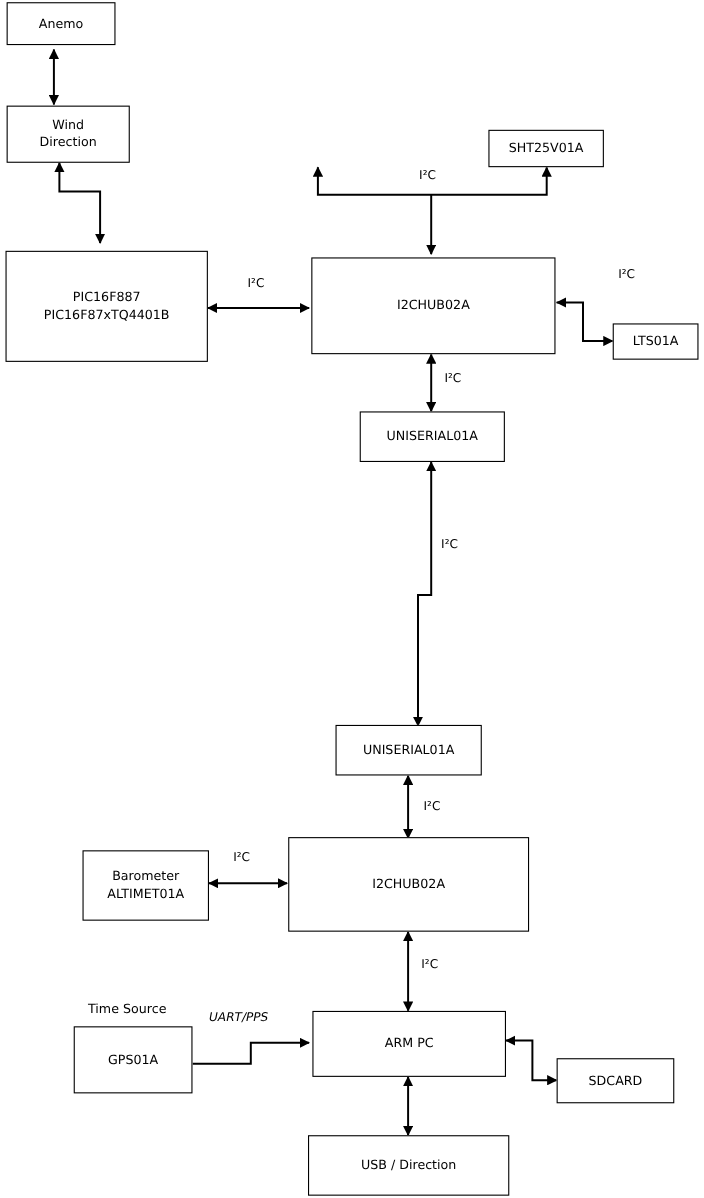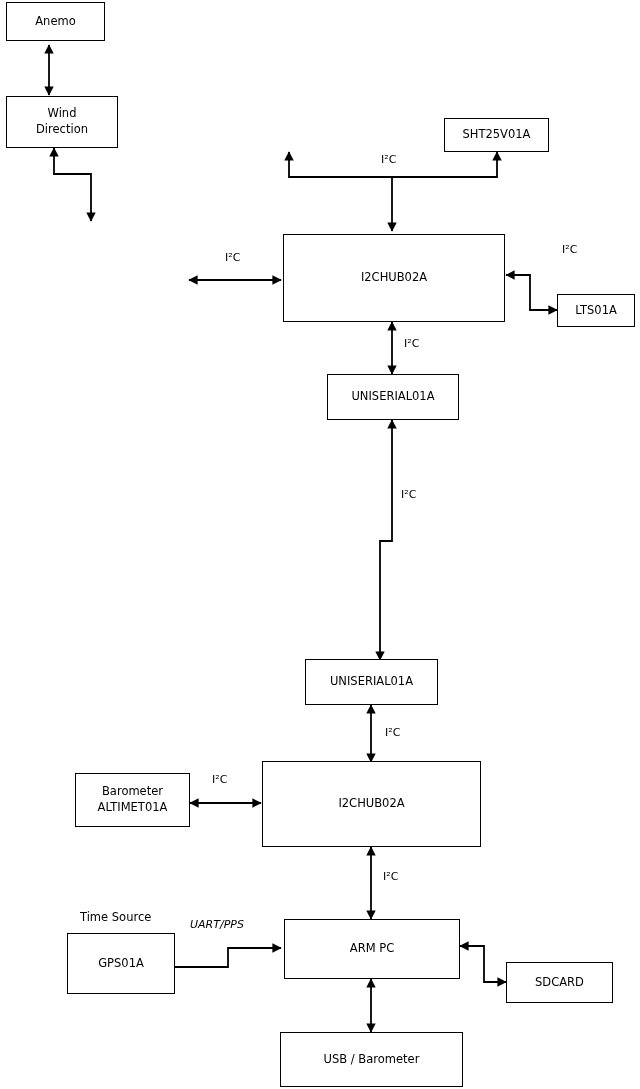--- a/index.html
+++ b/index.html
@@ -99,6 +99,8 @@
   <div class="node" style="left:6px; top:96px; width:112px; height:52px;">Wind
 Direction</div>
 
+  <div class="node" style="left:5px; top:228px; width:184px; height:101px;">PIC16F887
+PIC16F87xTQ4401B</div>
 
 
   <div class="node" style="left:444px; top:118px; width:105px; height:34px;">SHT25V01A</div>

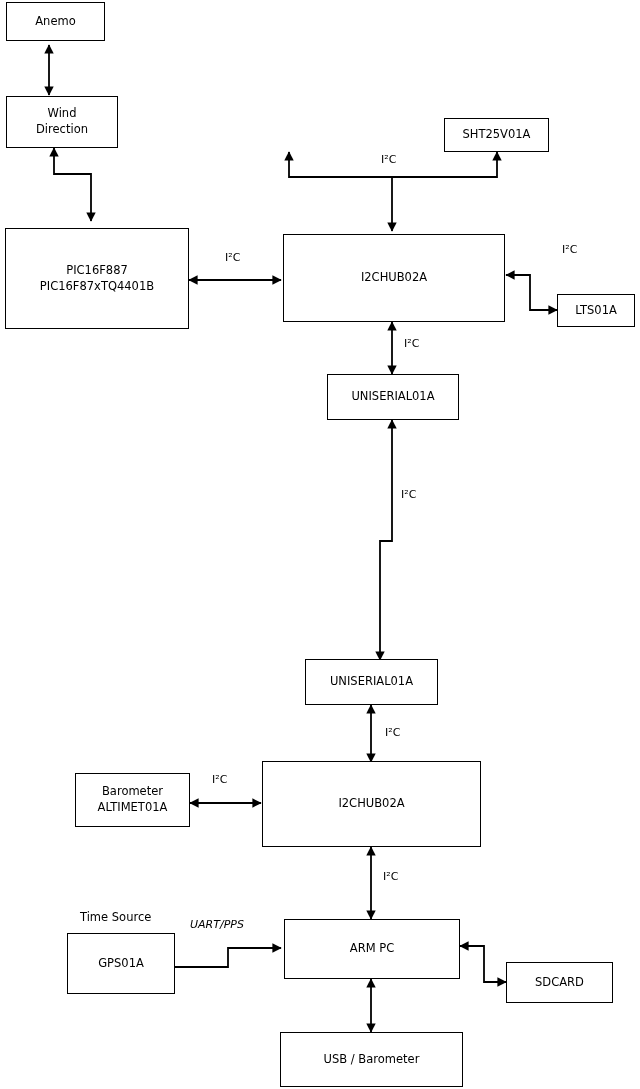--- a/index.html
+++ b/index.html
@@ -115,7 +115,7 @@
 
   <div class="node" style="left:262px; top:761px; width:219px; height:86px;">I2CHUB02A</div>
 
-  <div class="node" style="left:75px; top:773px; width:115px; height:54px;">Barometer
+  <div class="node" style="left:75px; top:773px; width:115px; height:64px;">Barometer
 ALTIMET01A</div>
 
   <div class="node" style="left:67px; top:933px; width:108px; height:61px;">GPS01A</div>

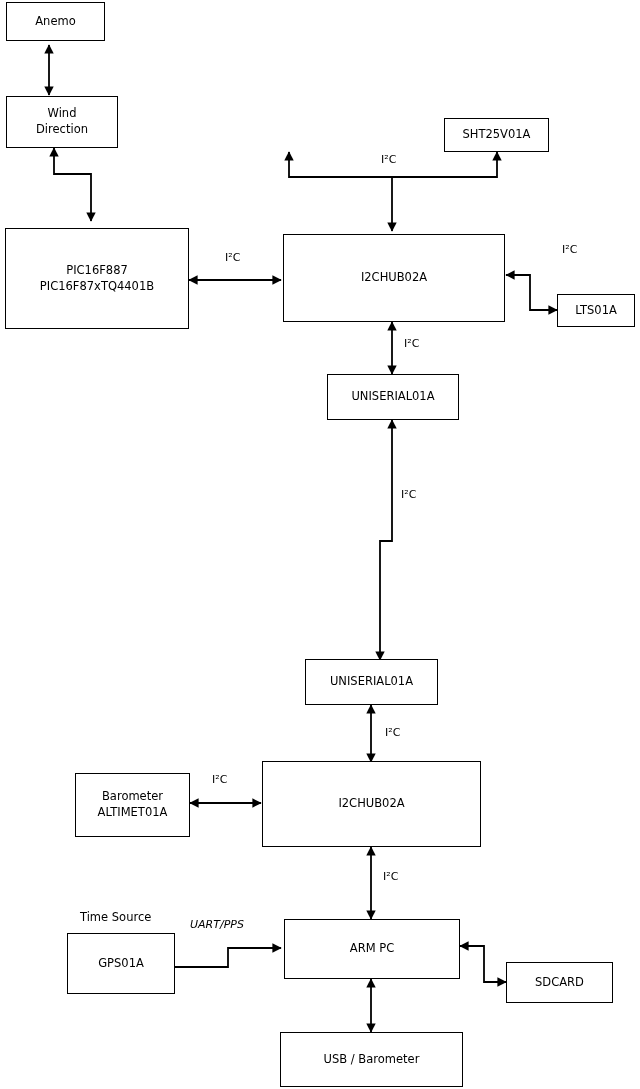--- a/index.html
+++ b/index.html
@@ -124,7 +124,7 @@
 
   <div class="node" style="left:506px; top:962px; width:107px; height:41px;">SDCARD</div>
 
-  <div class="node" style="left:280px; top:1032px; width:183px; height:55px;">USB / Barometer</div>
+  <div class="node" style="left:280px; top:1032px; width:183px; height:55px;">USB / Direction</div>
 
   <div class="edge-label" style="left:381px; top:153px;">I²C</div>
 

